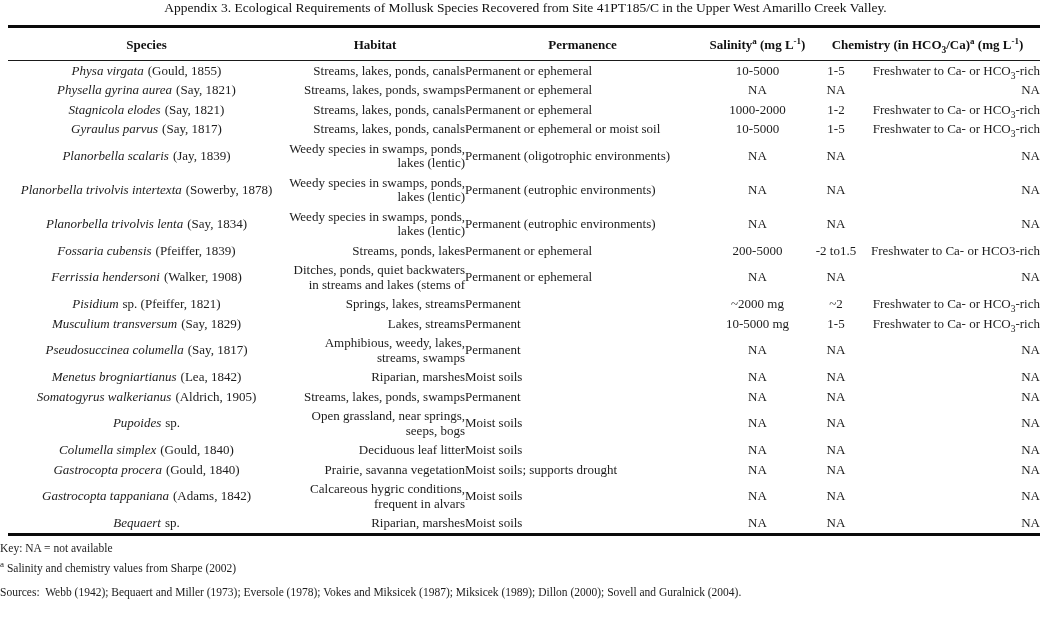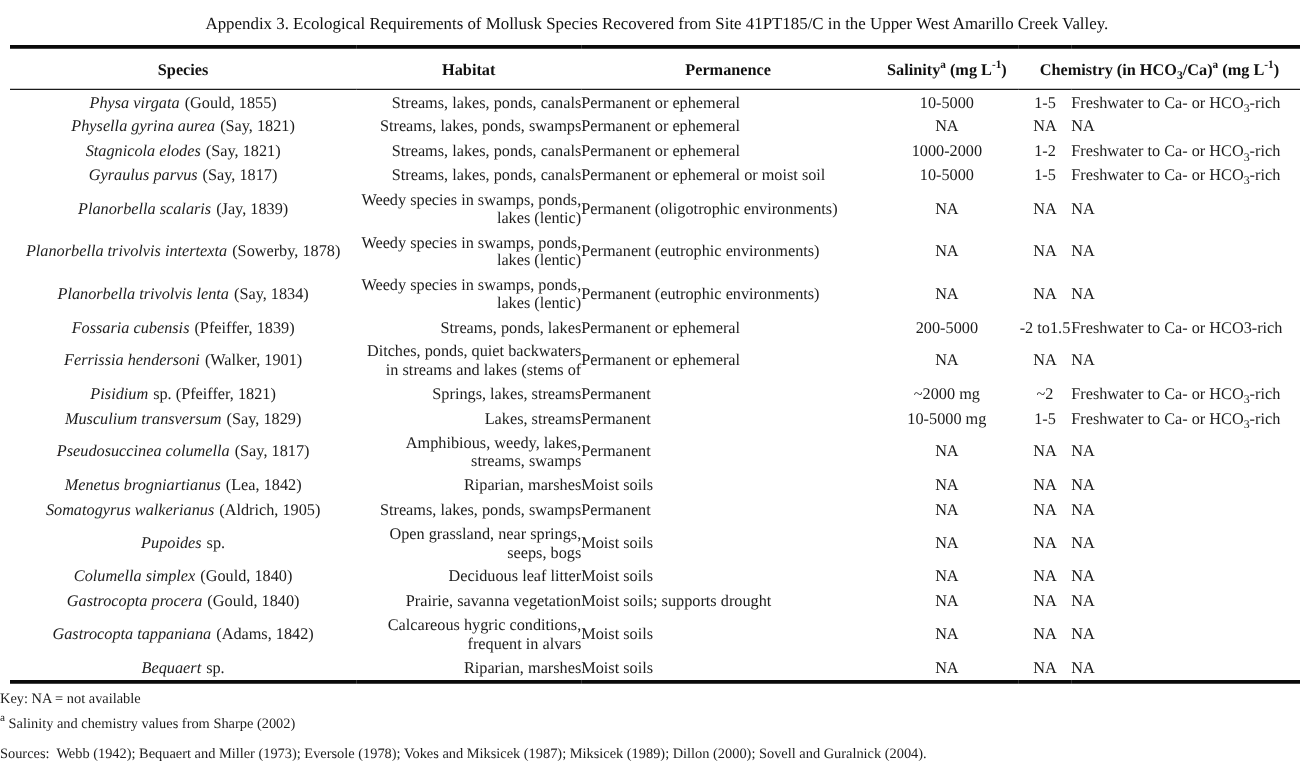--- a/index.html
+++ b/index.html
@@ -21,7 +21,6 @@
   .doc-title {
     text-align: center;
     font-size: 13.5px;
-    margin-top: 11px;
     margin-bottom: 9px;
     color: #111;
   }

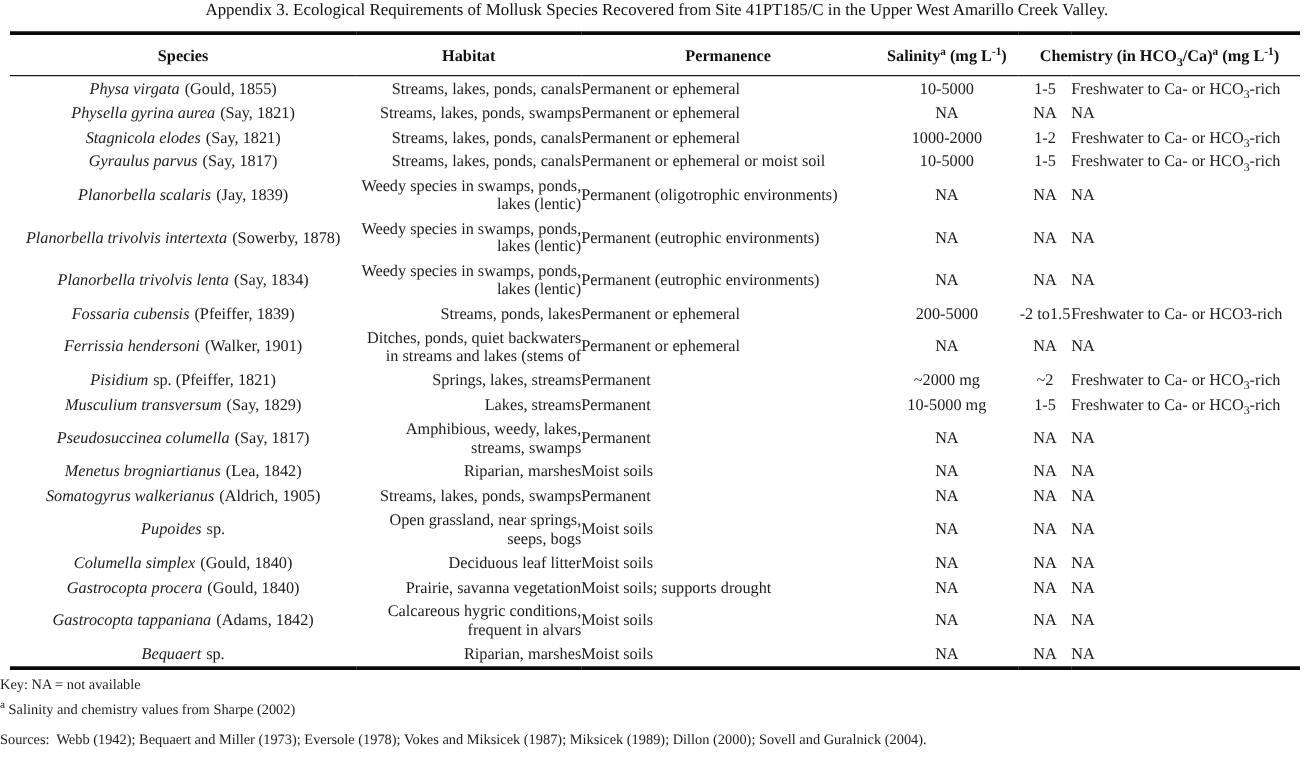--- a/index.html
+++ b/index.html
@@ -54,7 +54,7 @@
   td.col-permanence { text-align: left; padding-left: 5px; }
   td.col-salinity { text-align: center; }
   td.col-chemnum { text-align: center; }
-  td.col-chemdesc { text-align: left; }
+  td.col-chemdesc { text-align: right; }
   td.col-species i { font-style: italic; }
   td.col-species .auth { margin-left: 4px; }
   sup { font-size: 9px; vertical-align: super; line-height: 0; }

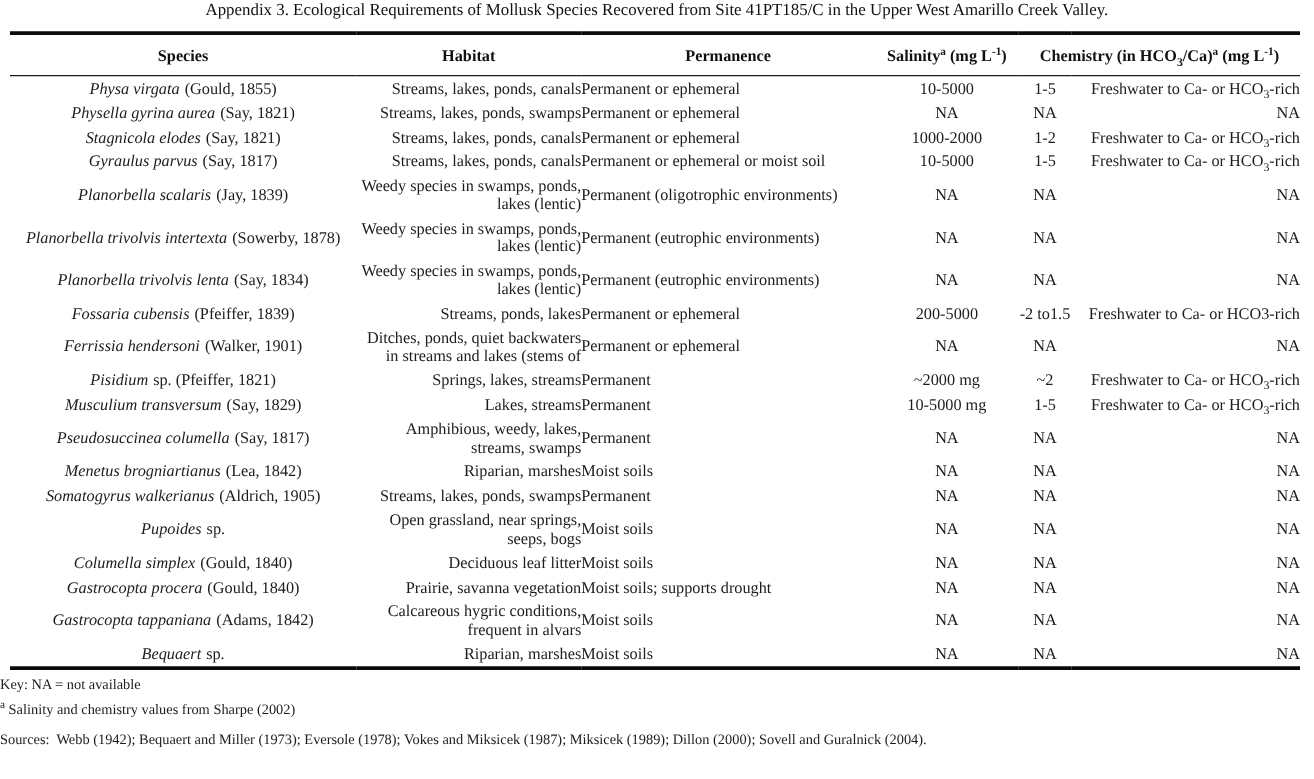--- a/index.html
+++ b/index.html
@@ -165,7 +165,7 @@
           <td class="col-chemdesc">Freshwater to Ca- or HCO3-rich</td>
         </tr>
         <tr>
-          <td class="col-species"><i>Ferrissia hendersoni</i><span class="auth">(Walker, 1901)</span></td>
+          <td class="col-species"><i>Ferrissia hendersoni</i><span class="auth">(Walker, 1908)</span></td>
           <td class="col-habitat">Ditches, ponds, quiet backwaters in streams and lakes (stems of</td>
           <td class="col-permanence">Permanent or ephemeral</td>
           <td class="col-salinity">NA</td>

